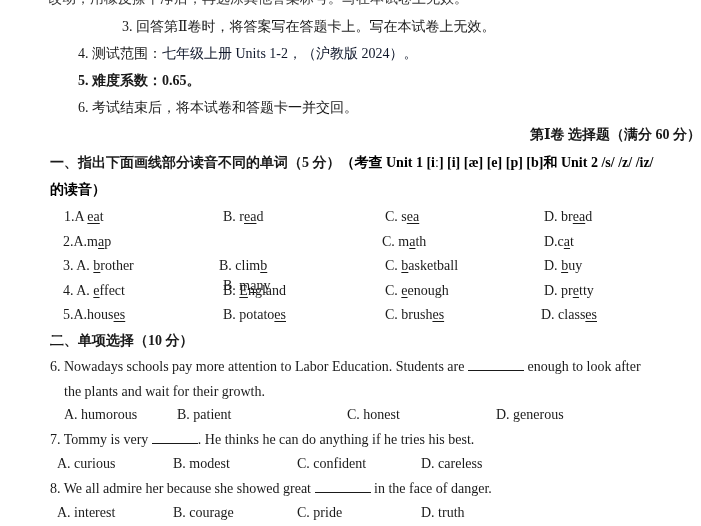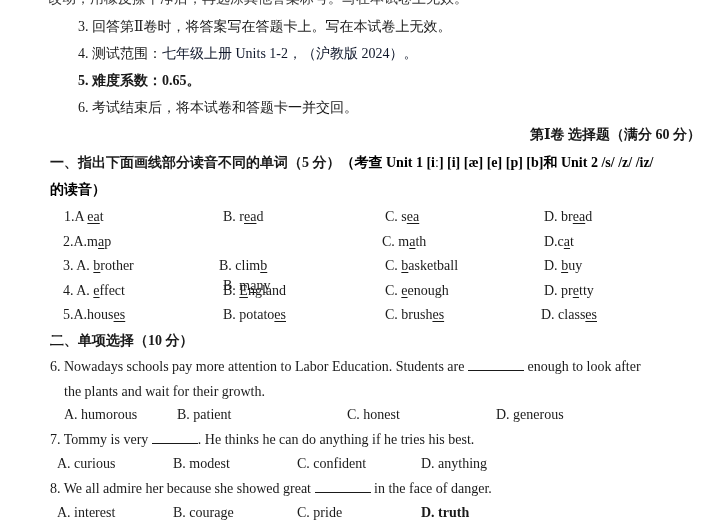--- a/index.html
+++ b/index.html
@@ -50,7 +50,7 @@
 
 <div class="line cut">改动，用橡皮擦干净后，再选涂其他答案标号。写在本试卷上无效。</div>
 
-<div class="line notice" style="top:18px;">
+<div class="line notice" style="top:18px;margin-left:44px;">
   <span>3.</span>
   <span>回答第Ⅱ卷时，将答案写在答题卡上。写在本试卷上无效。</span>
 </div>

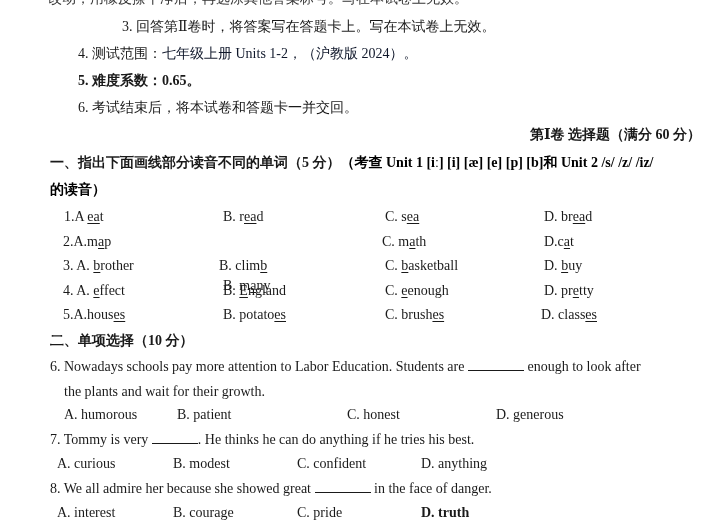--- a/index.html
+++ b/index.html
@@ -122,7 +122,7 @@
 <div class="opt" style="top:456px; left:57px;">A. curious</div>
 <div class="opt" style="top:456px; left:173px;">B. modest</div>
 <div class="opt" style="top:456px; left:297px;">C. confident</div>
-<div class="opt" style="top:456px; left:421px;">D. anything</div>
+<div class="opt" style="top:456px; left:421px;">D. careless</div>
 
 <div class="line" style="top:480px; left:50px;">
   <span>8. We all admire her because she showed great</span>

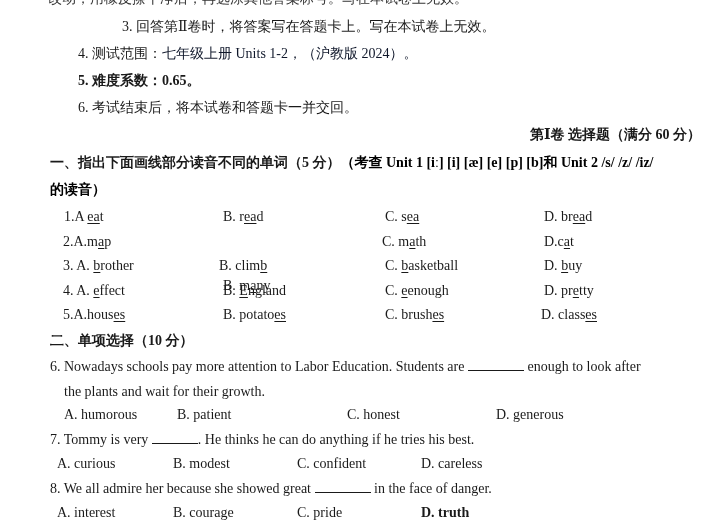--- a/index.html
+++ b/index.html
@@ -132,6 +132,6 @@
 <div class="opt" style="top:505px; left:57px;">A. interest</div>
 <div class="opt" style="top:505px; left:173px;">B. courage</div>
 <div class="opt" style="top:505px; left:297px;">C. pride</div>
-<div class="opt" style="top:505px; left:421px;font-weight:bold;">D. truth</div>
+<div class="opt" style="top:505px; left:421px;">D. truth</div>
 
 </body></html>

